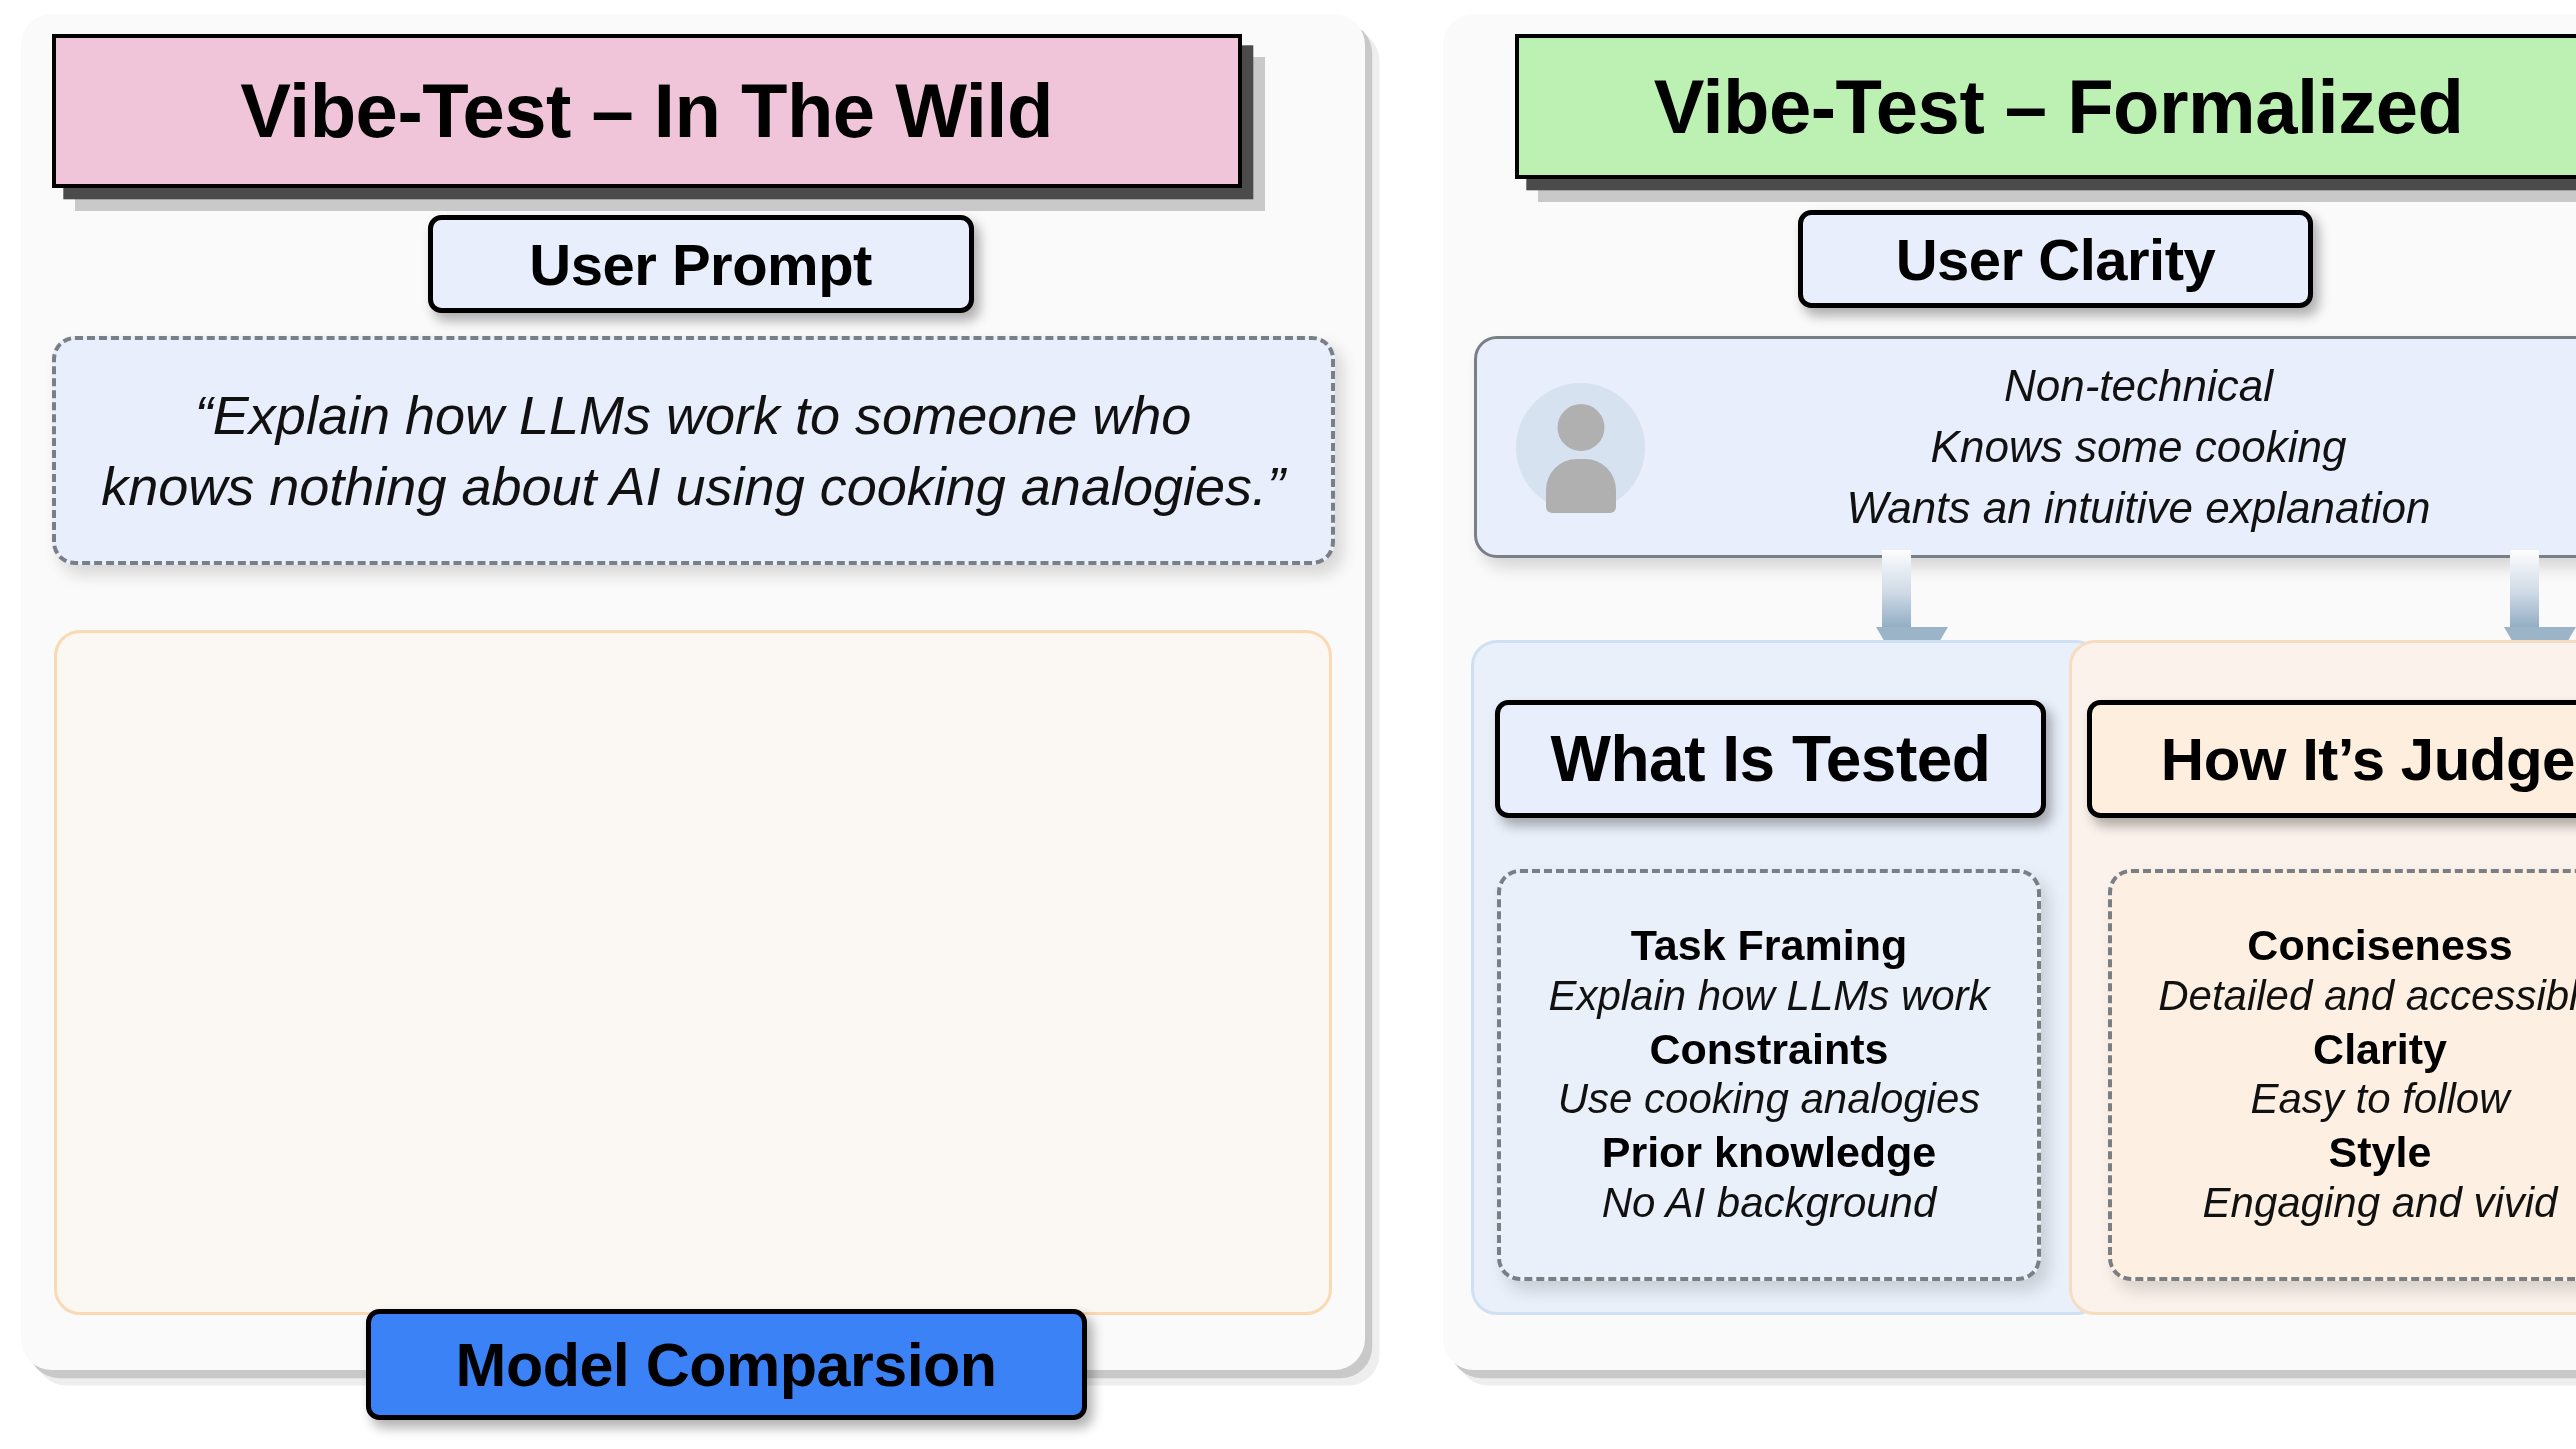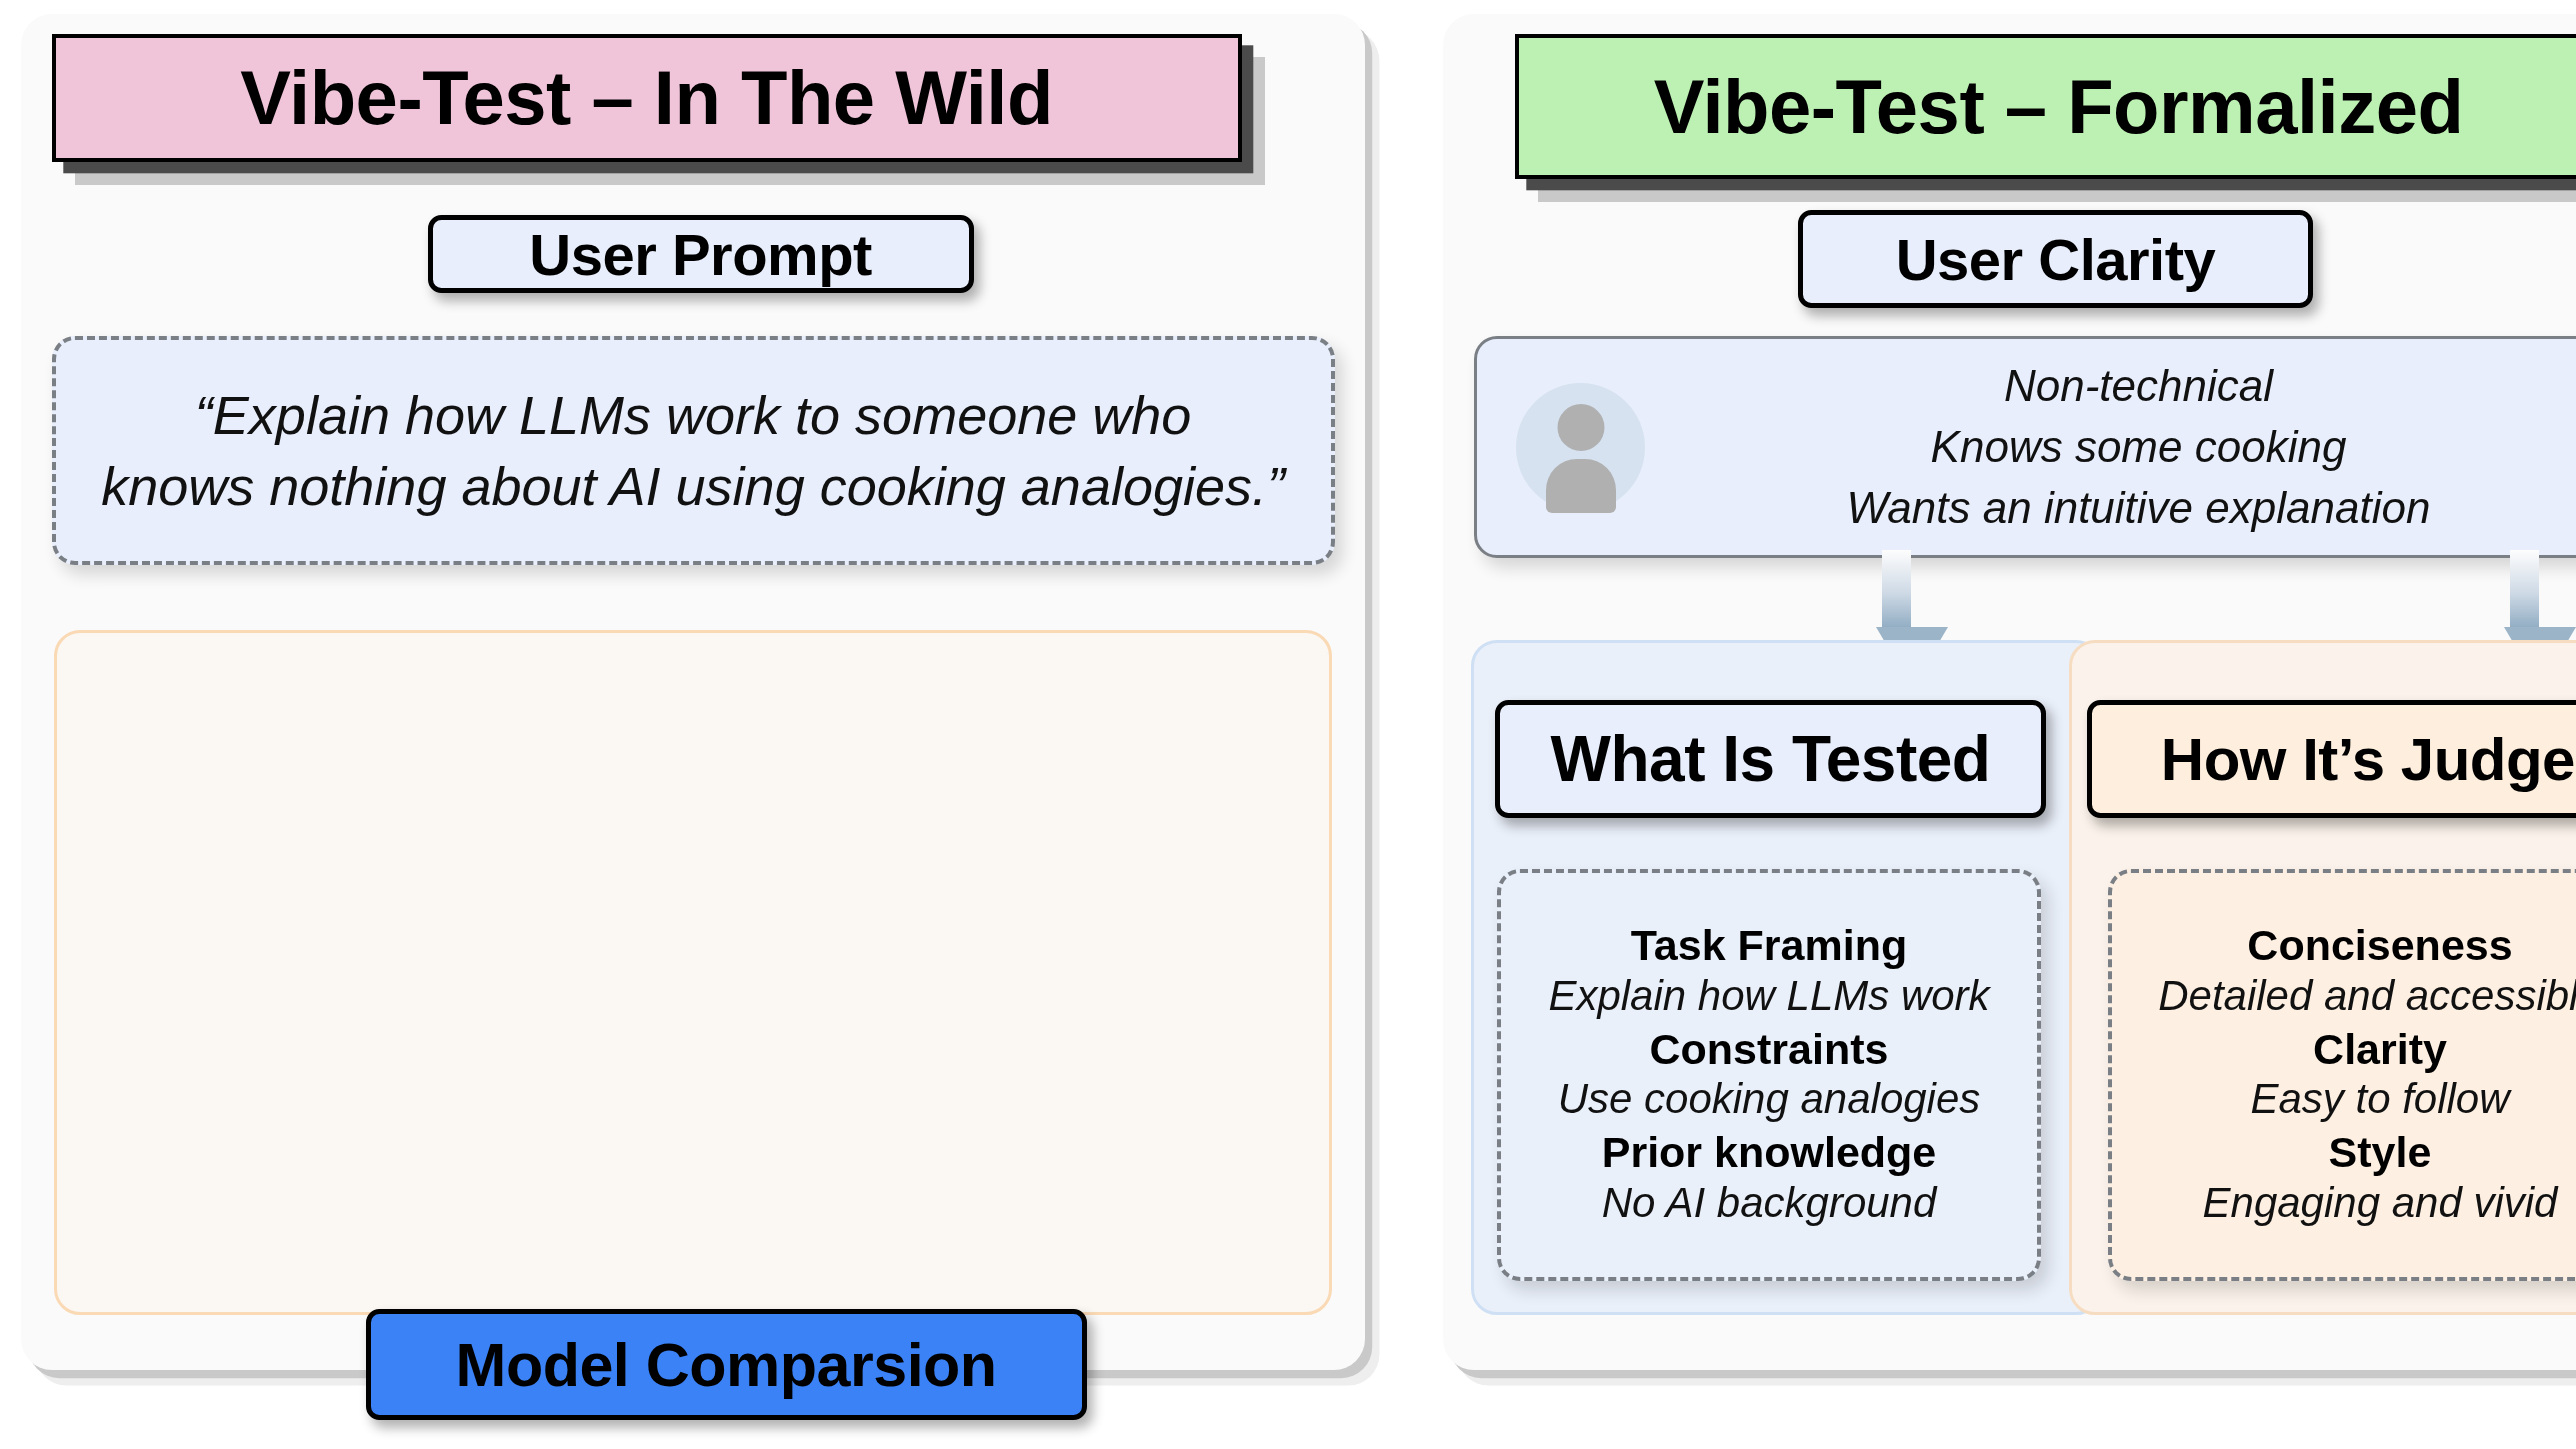--- a/index.html
+++ b/index.html
@@ -34,7 +34,7 @@
     letter-spacing:-0.5px;
     white-space:nowrap;
   }
-  #banner-wild{ left:31px; top:19.6px; width:1190px; height:128px; background:#f0c4d9;}
+  #banner-wild{ left:31px; top:19.6px; width:1190px; height:154px; background:#f0c4d9;}
   #banner-wild span{font-size:76px;}
   #banner-formal{ left:72px; top:19.6px; width:1087px; height:145px; background:#bdf0b3;}
   #banner-formal span{font-size:76px;}

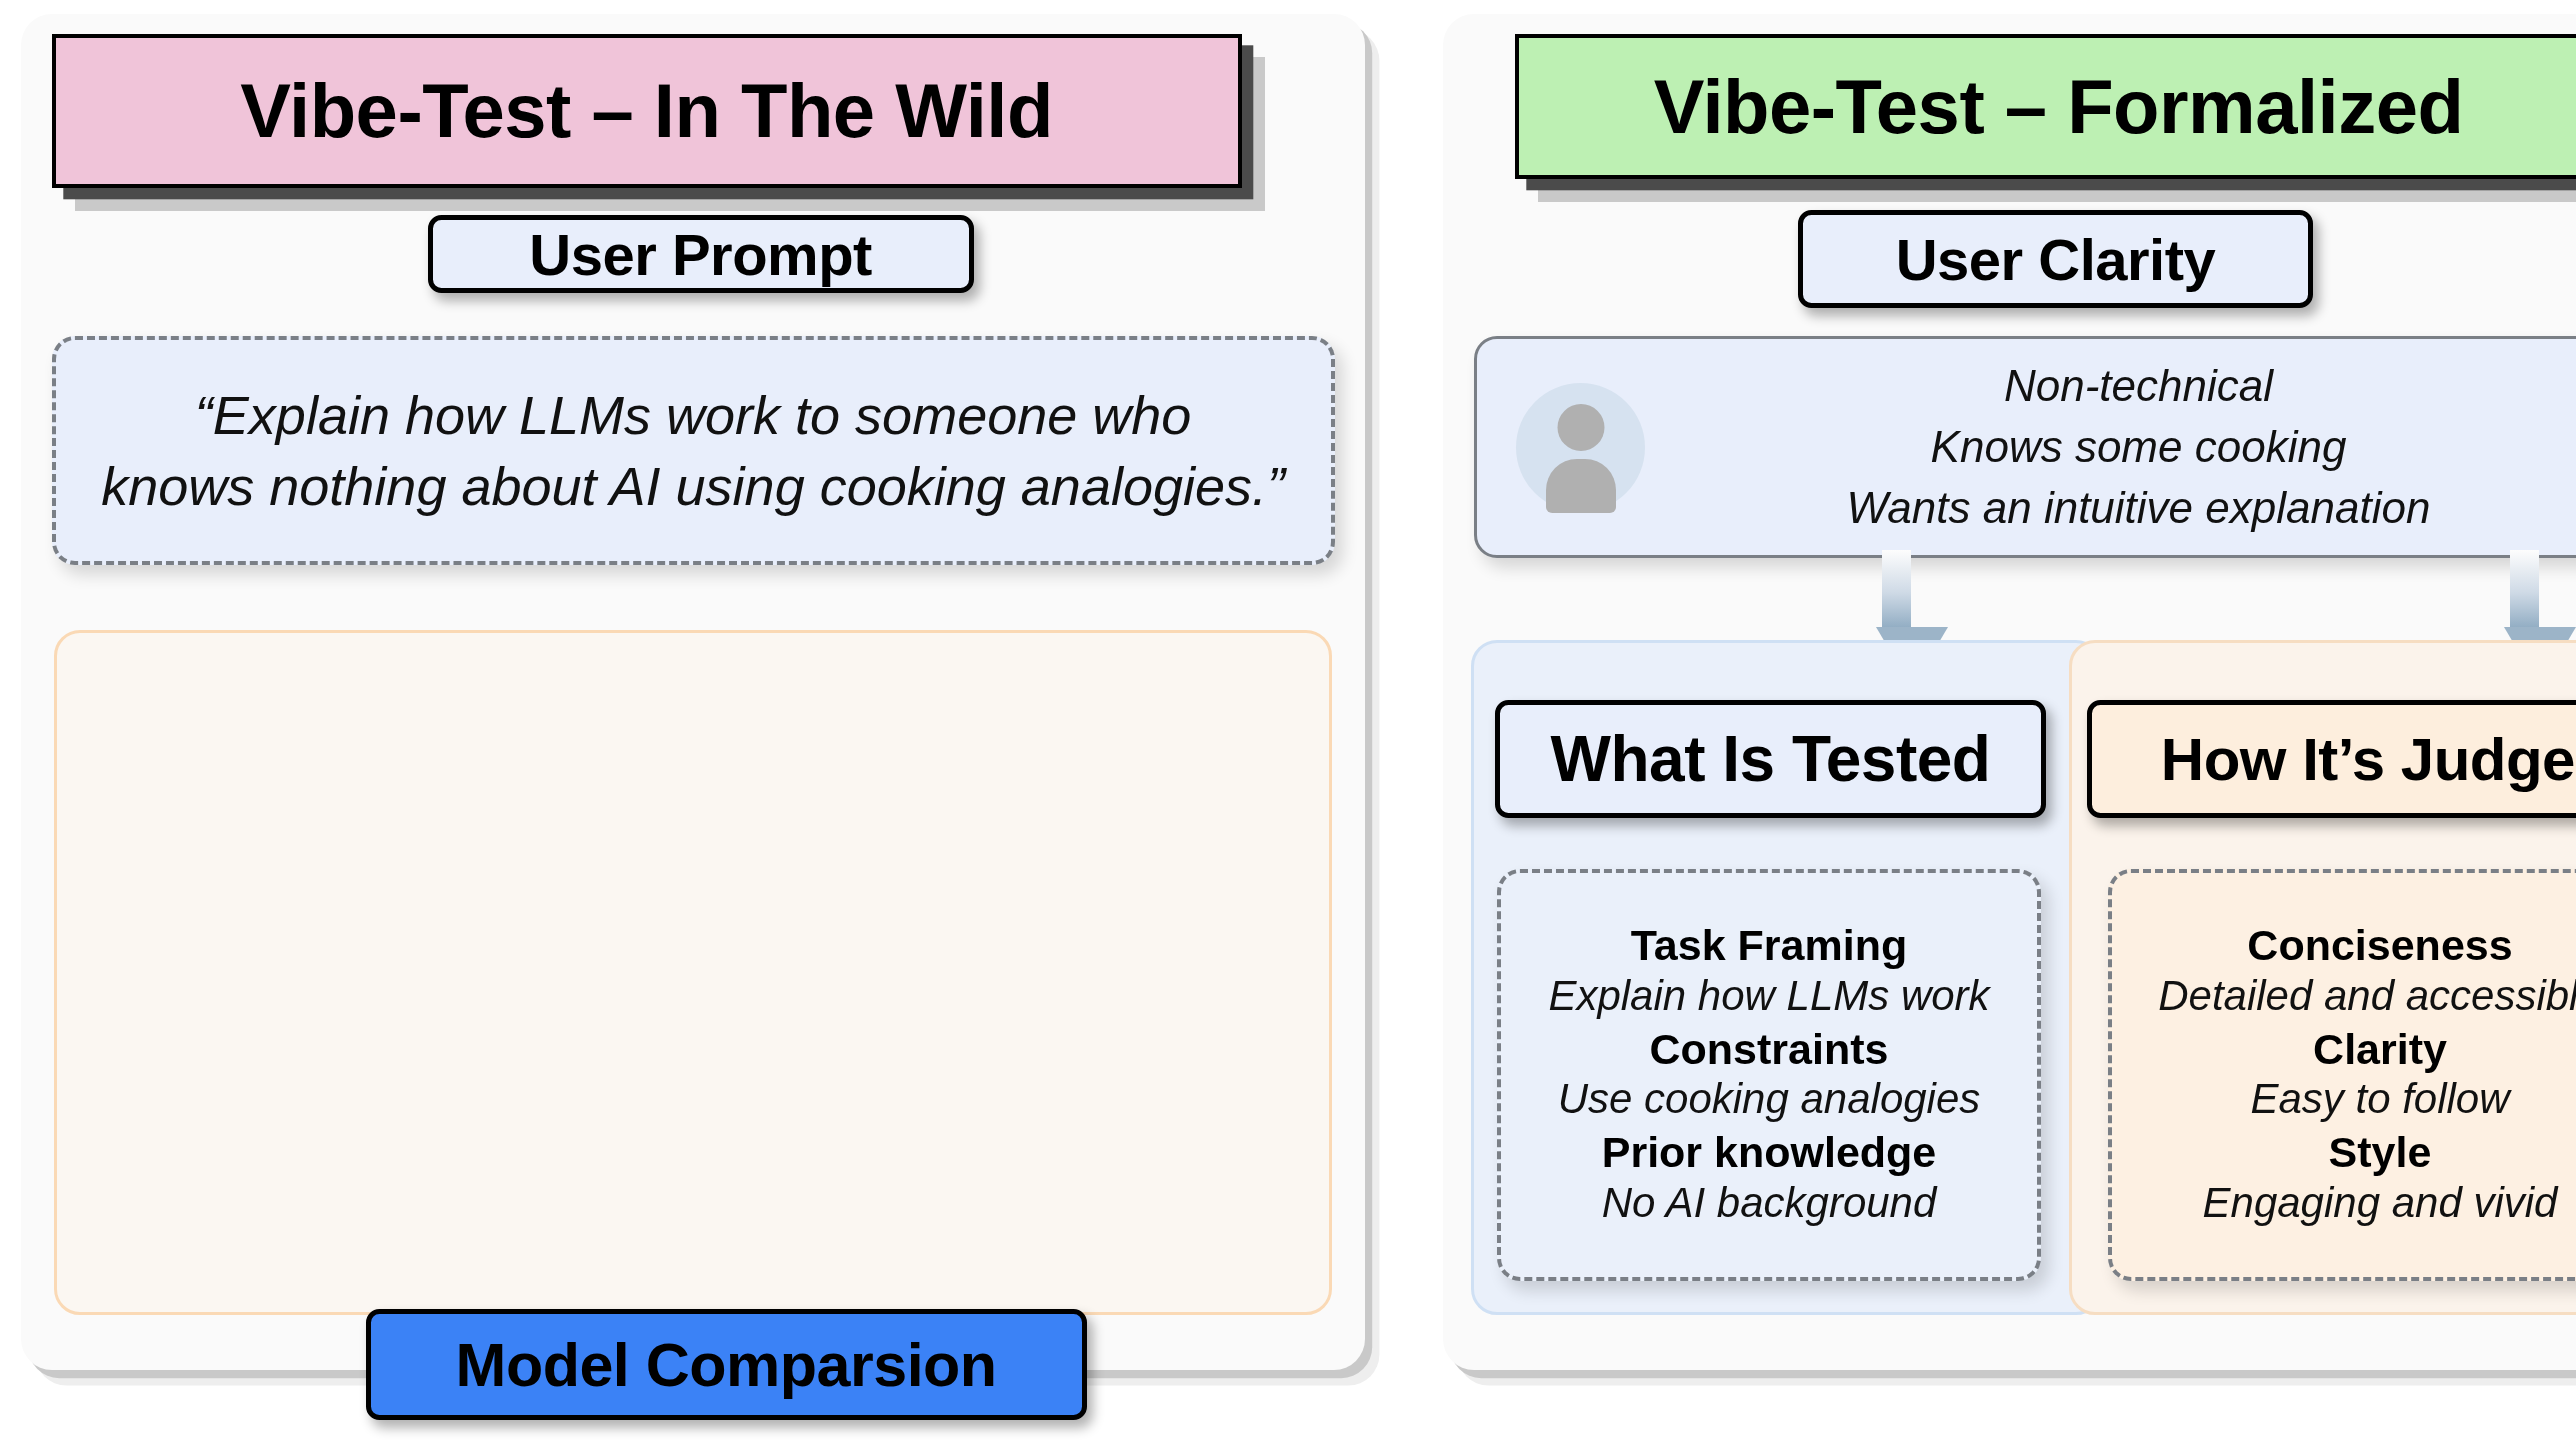--- a/index.html
+++ b/index.html
@@ -50,7 +50,7 @@
   }
   .chip span{font-weight:bold;color:#000;white-space:nowrap;letter-spacing:-0.5px;}
 
-  #chip-user-prompt{left:407px;top:201px;width:546px;height:78px;background:#e8eefb;}
+  #chip-user-prompt{left:407px;top:201px;width:546px;height:98px;background:#e8eefb;}
   #chip-user-prompt span{font-size:58px;}
 
   #chip-model-comp{left:309px;top:676px;width:721px;height:111px;background:#3b82f6;}

